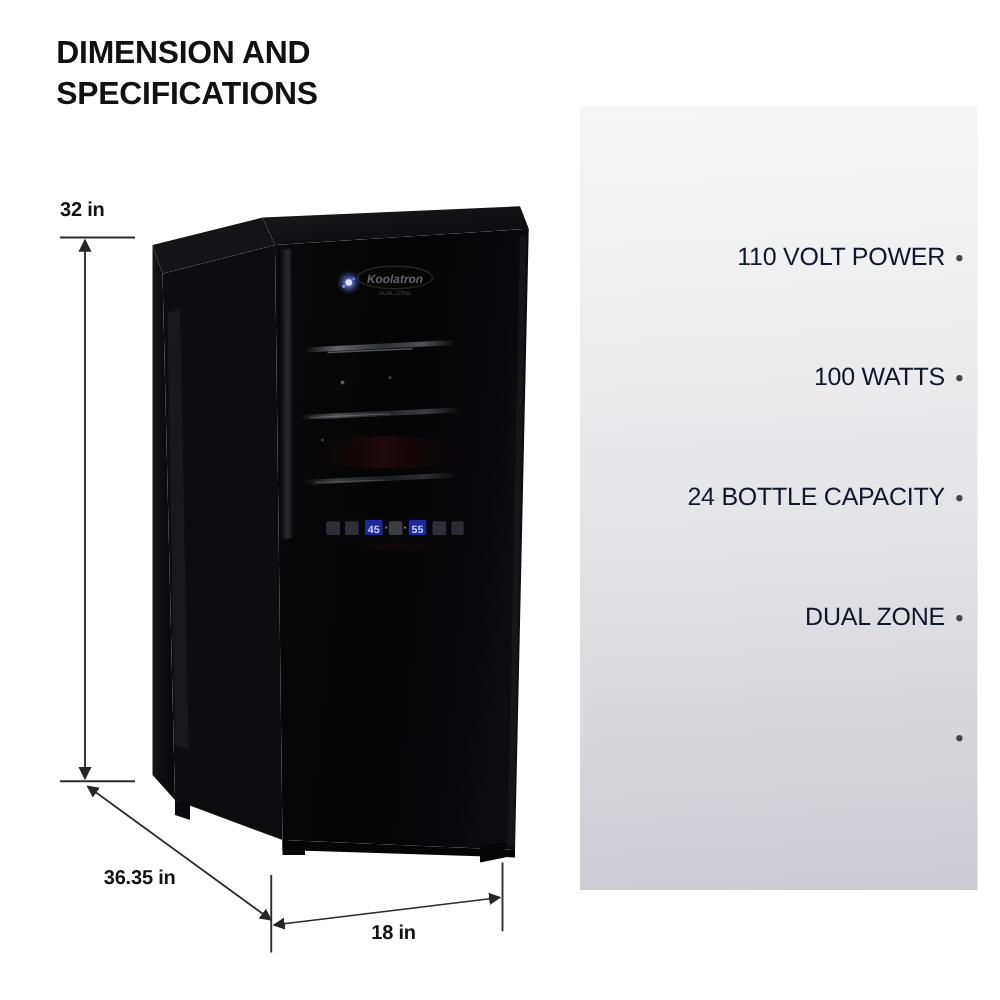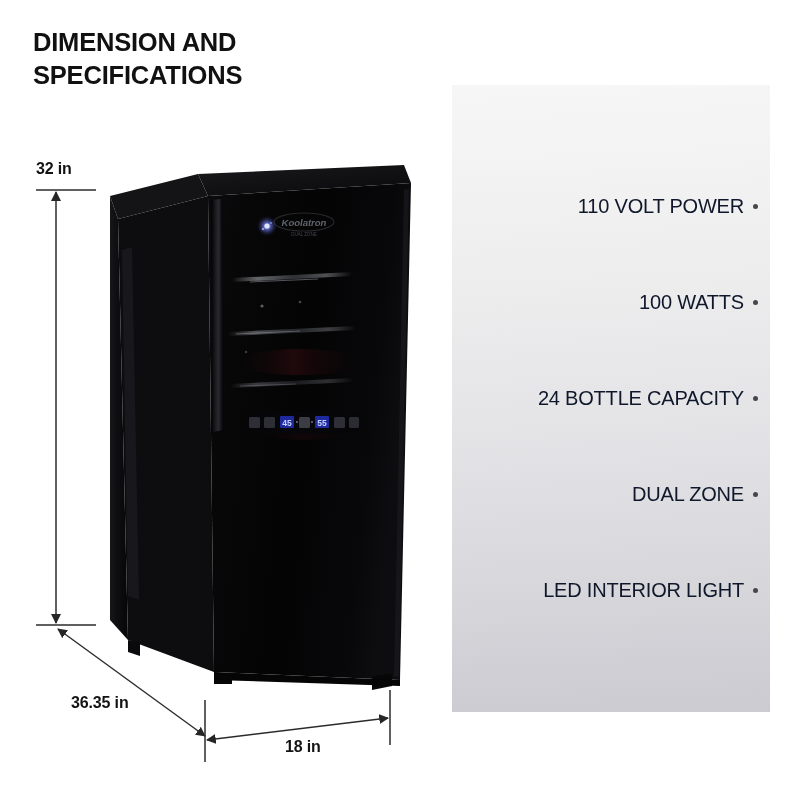--- a/index.html
+++ b/index.html
@@ -18,6 +18,7 @@
     width: 649px;
     height: 800px;
     background: #ffffff;
+    margin-left: 12px;
   }
 
   

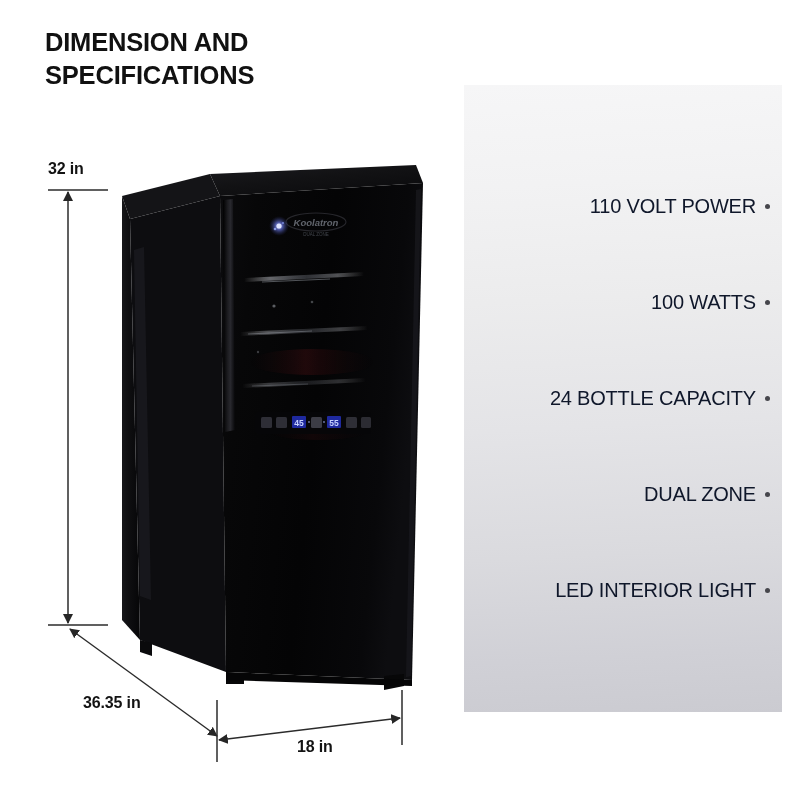--- a/index.html
+++ b/index.html
@@ -296,7 +296,6 @@
     </div>
 
     <div class="spec-item">
-      <span class="spec-text">LED INTERIOR LIGHT</span>
       <span class="spec-bullet"></span>
     </div>
 

